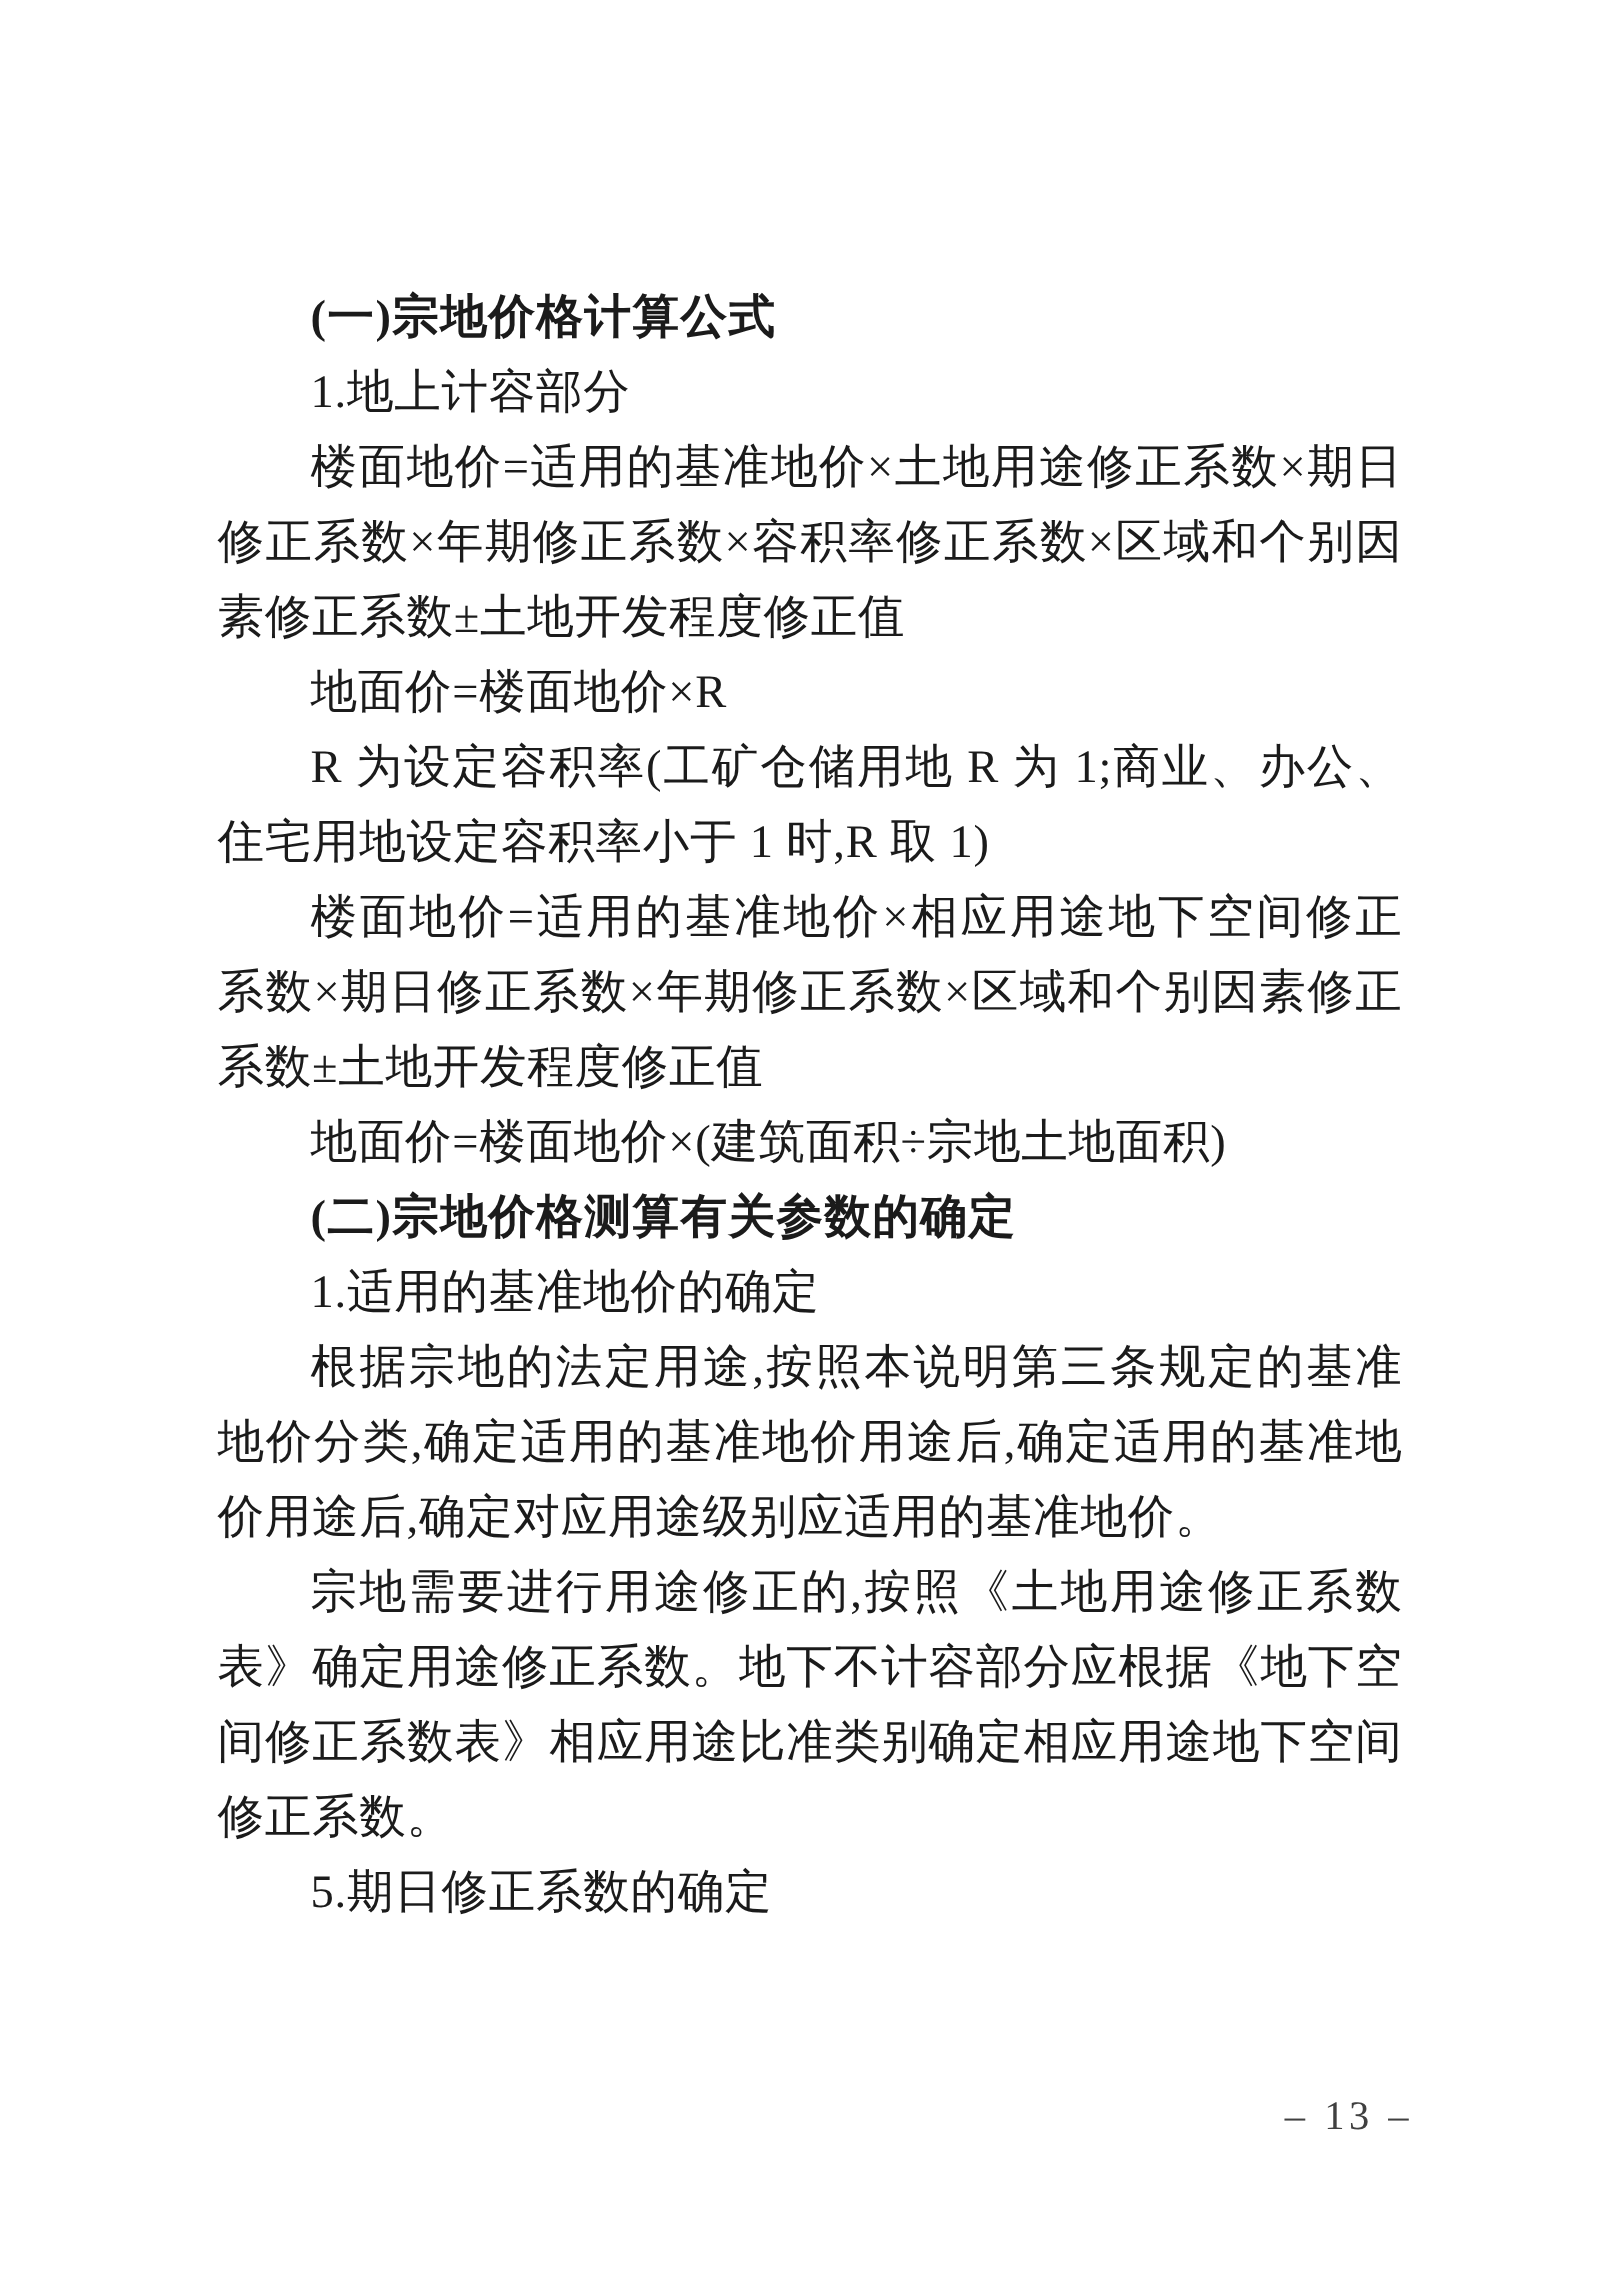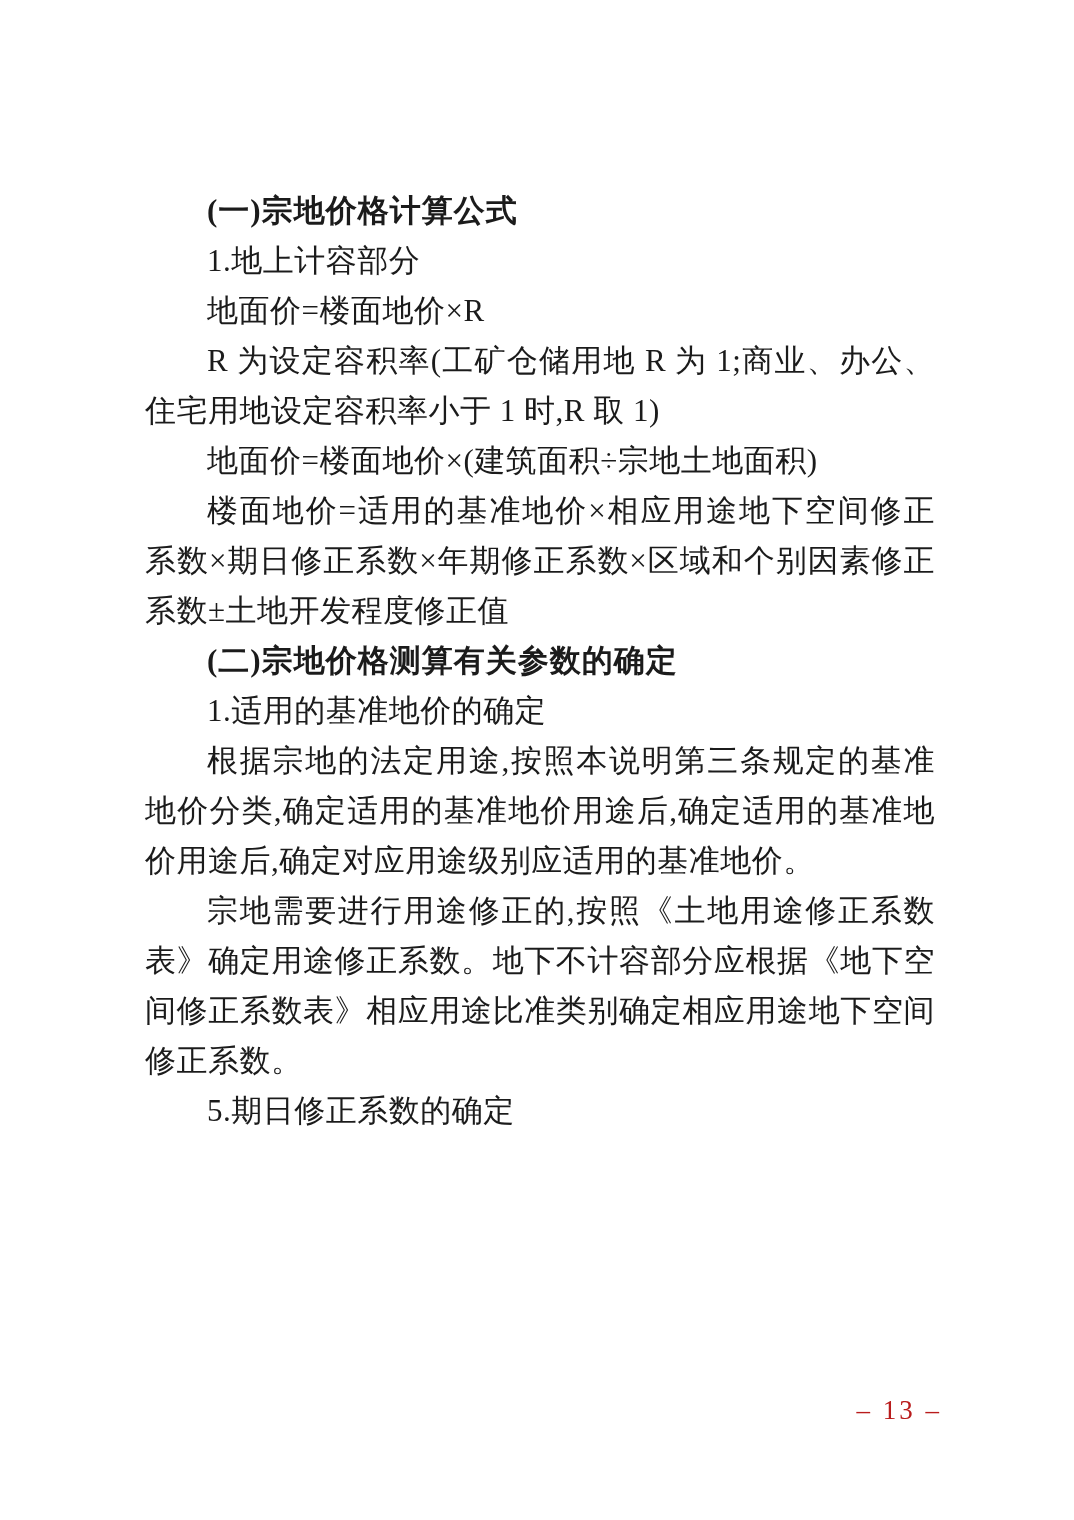--- a/index.html
+++ b/index.html
@@ -57,6 +57,7 @@
   <div class="content">
       <p class="heading">(一)宗地价格计算公式</p>
       <p class="body">1.地上计容部分</p>
+      <p class="body">楼面地价=适用的基准地价×土地用途修正系数×期日修正系数×年期修正系数×容积率修正系数×区域和个别因素修正系数±土地开发程度修正值</p>
       <p class="body">地面价=楼面地价×R</p>
       <p class="body">R 为设定容积率(工矿仓储用地 R 为 1;商业、办公、住宅用地设定容积率小于 1 时,R 取 1)</p>
       <p class="body">地面价=楼面地价×(建筑面积÷宗地土地面积)</p>

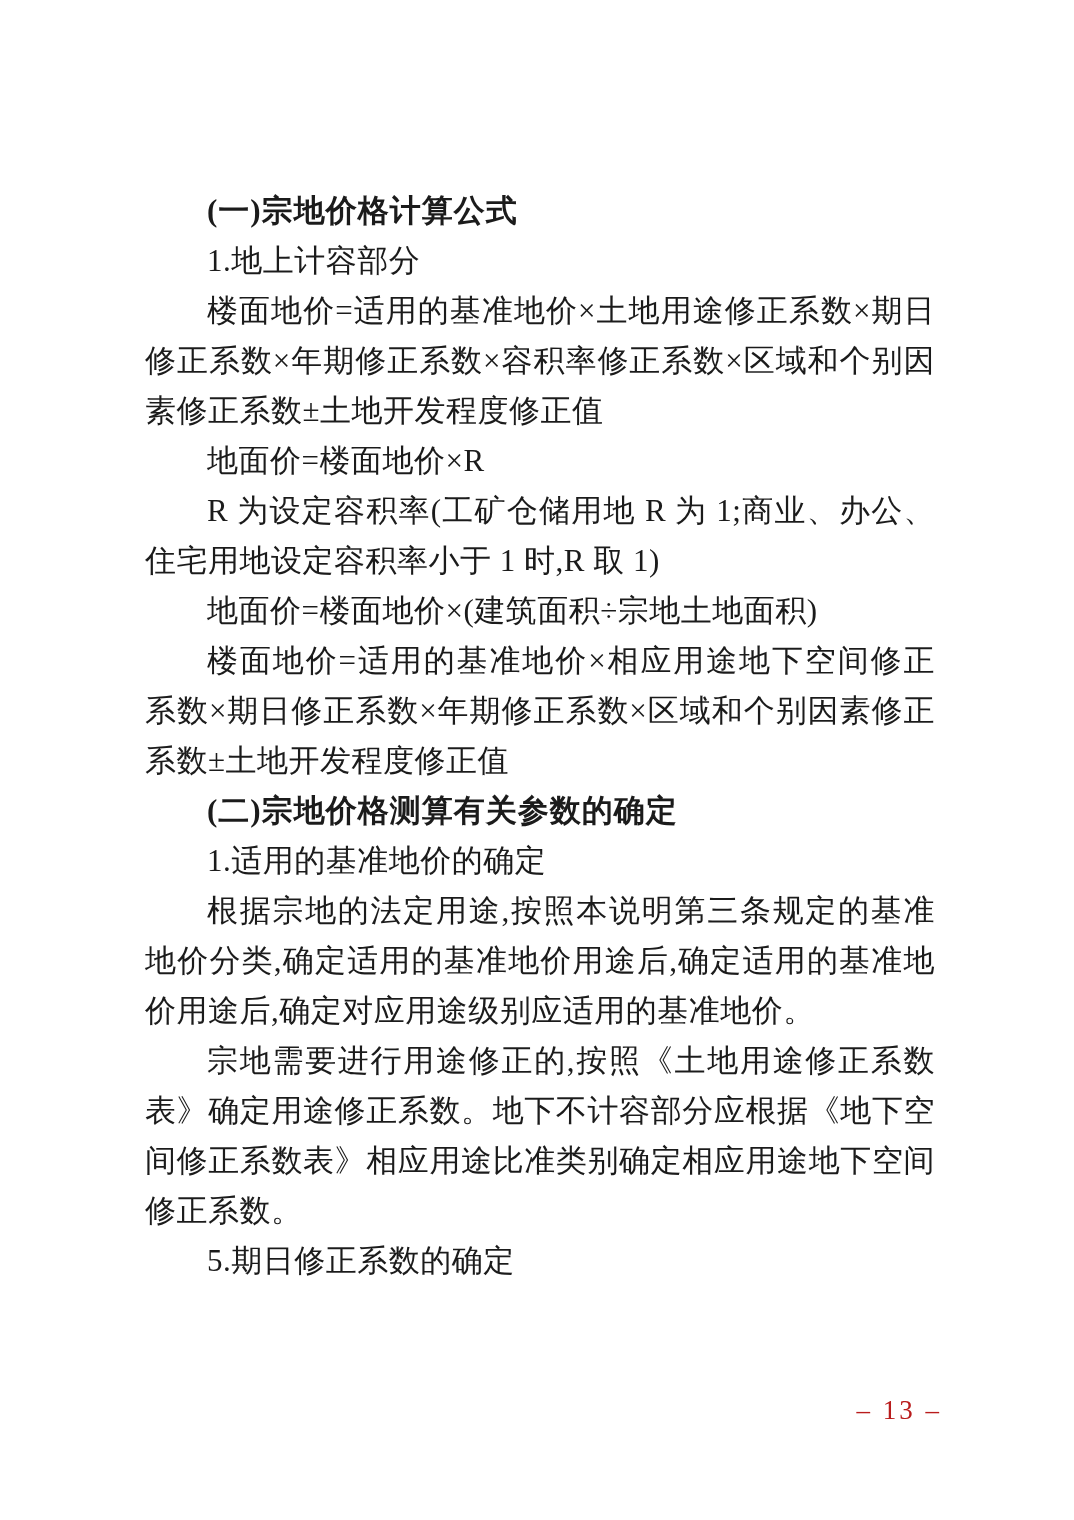--- a/index.html
+++ b/index.html
@@ -60,8 +60,8 @@
       <p class="body">楼面地价=适用的基准地价×土地用途修正系数×期日修正系数×年期修正系数×容积率修正系数×区域和个别因素修正系数±土地开发程度修正值</p>
       <p class="body">地面价=楼面地价×R</p>
       <p class="body">R 为设定容积率(工矿仓储用地 R 为 1;商业、办公、住宅用地设定容积率小于 1 时,R 取 1)</p>
+      <p class="body">楼面地价=适用的基准地价×相应用途地下空间修正系数×期日修正系数×年期修正系数×区域和个别因素修正系数±土地开发程度修正值</p>
       <p class="body">地面价=楼面地价×(建筑面积÷宗地土地面积)</p>
-      <p class="body">楼面地价=适用的基准地价×相应用途地下空间修正系数×期日修正系数×年期修正系数×区域和个别因素修正系数±土地开发程度修正值</p>
       <p class="heading">(二)宗地价格测算有关参数的确定</p>
       <p class="body">1.适用的基准地价的确定</p>
       <p class="body">根据宗地的法定用途,按照本说明第三条规定的基准地价分类,确定适用的基准地价用途后,确定适用的基准地价用途后,确定对应用途级别应适用的基准地价。</p>

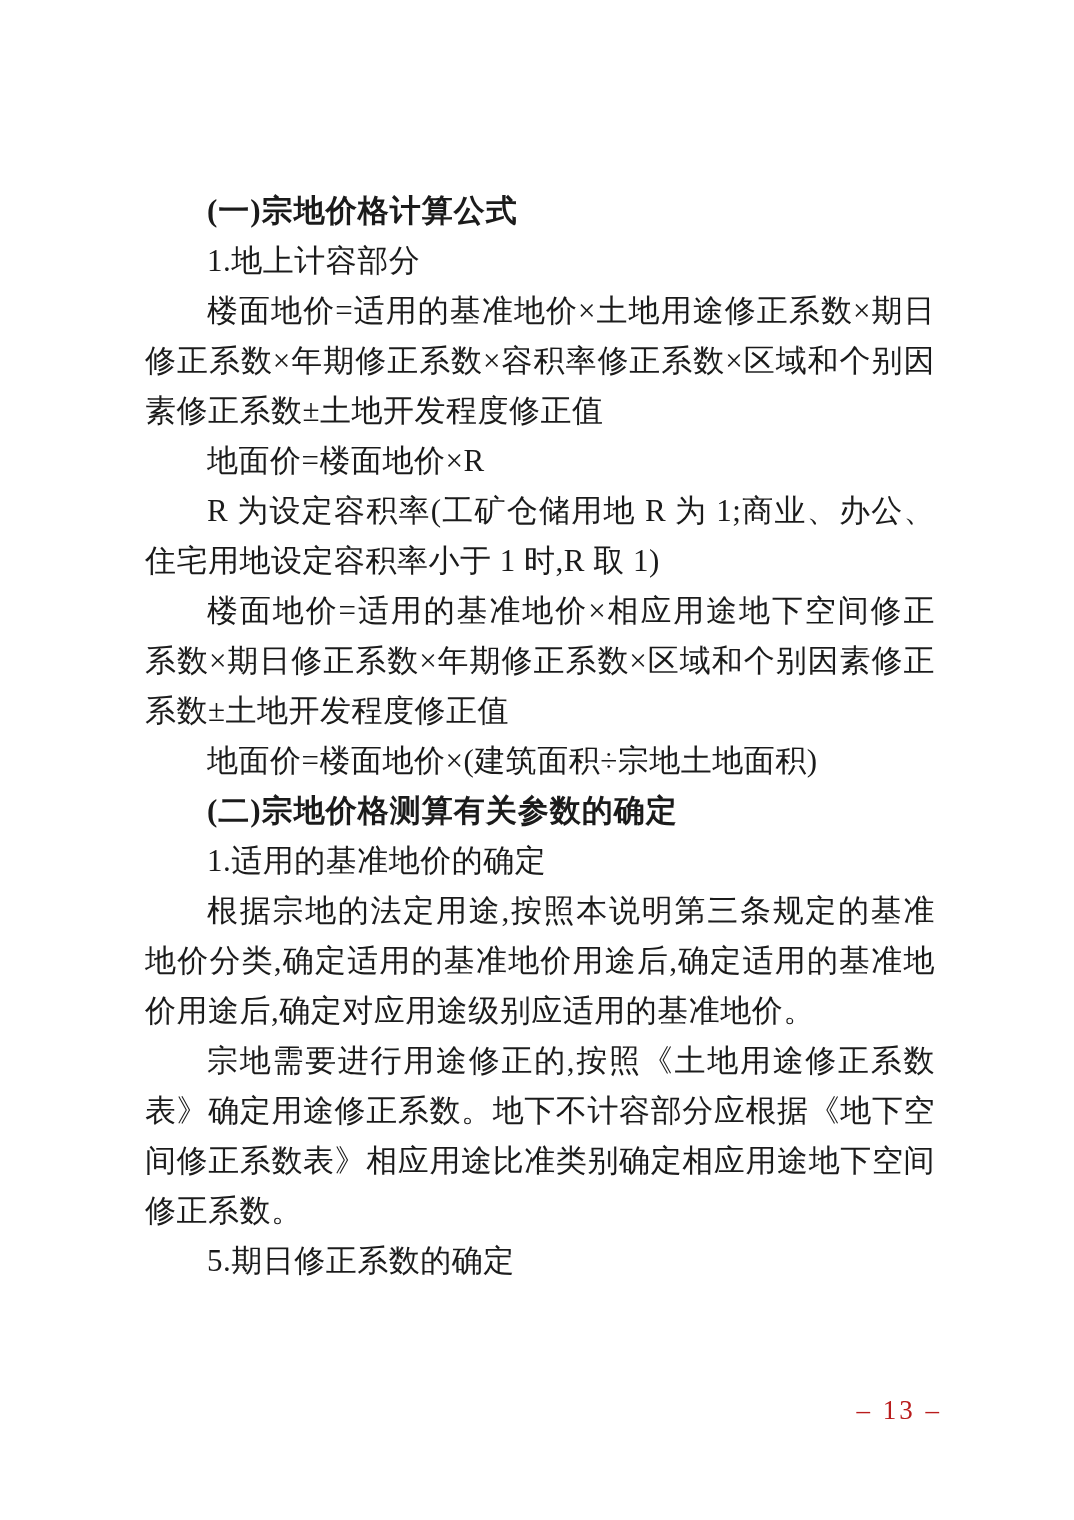--- a/index.html
+++ b/index.html
@@ -46,7 +46,7 @@
     font-size: 27px;
     line-height: 34px;
     letter-spacing: 3px;
-    color: #b91c1c;
+    color: #404040;
     font-family: "Liberation Serif", "DejaVu Serif", serif;
   }
 </style>

